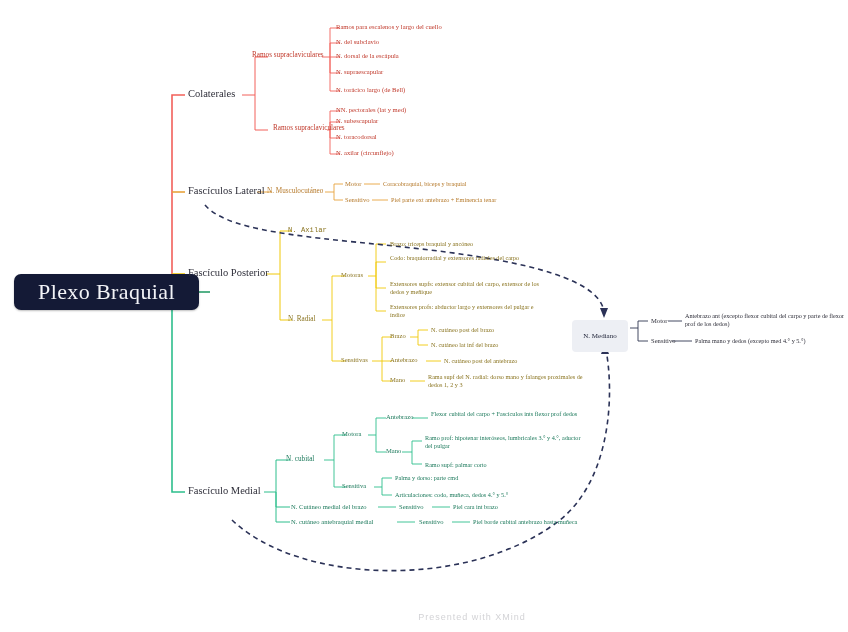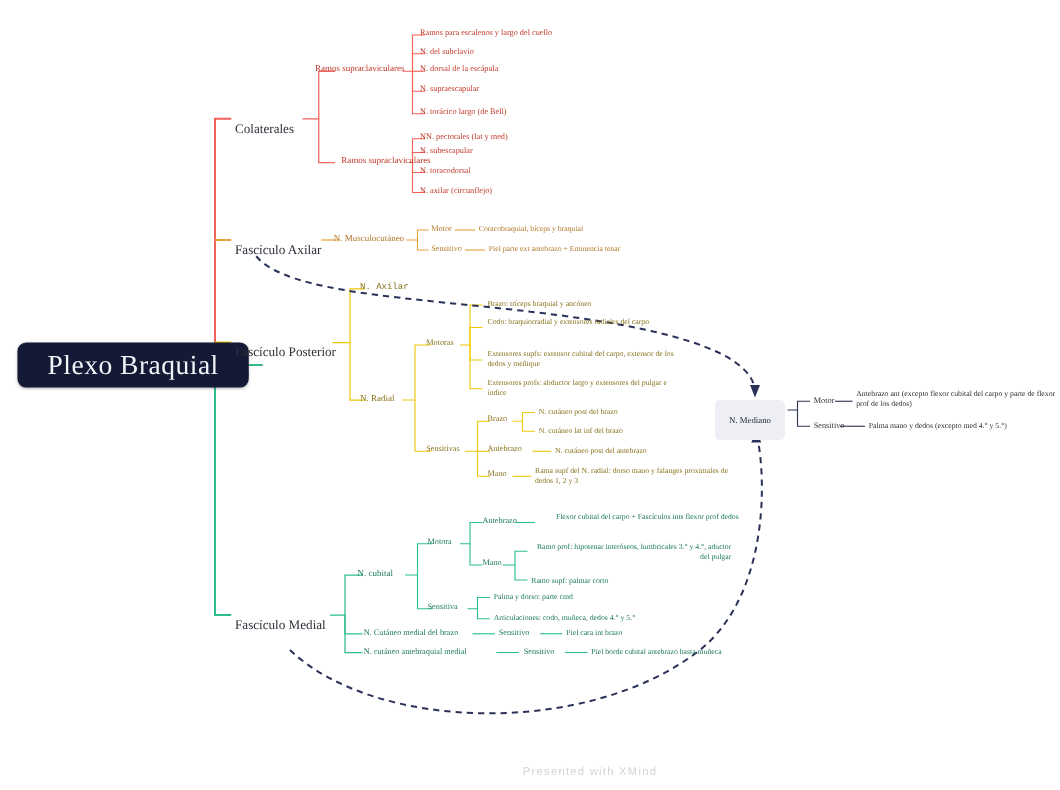--- a/index.html
+++ b/index.html
@@ -26,7 +26,7 @@
   }
 
   
-  .l1{font-size:10.5px;color:#2b2b2b;margin-top:10px;}
+  .l1{font-size:10.5px;color:#2b2b2b;}
 
   
   .l2{font-size:7.2px;}

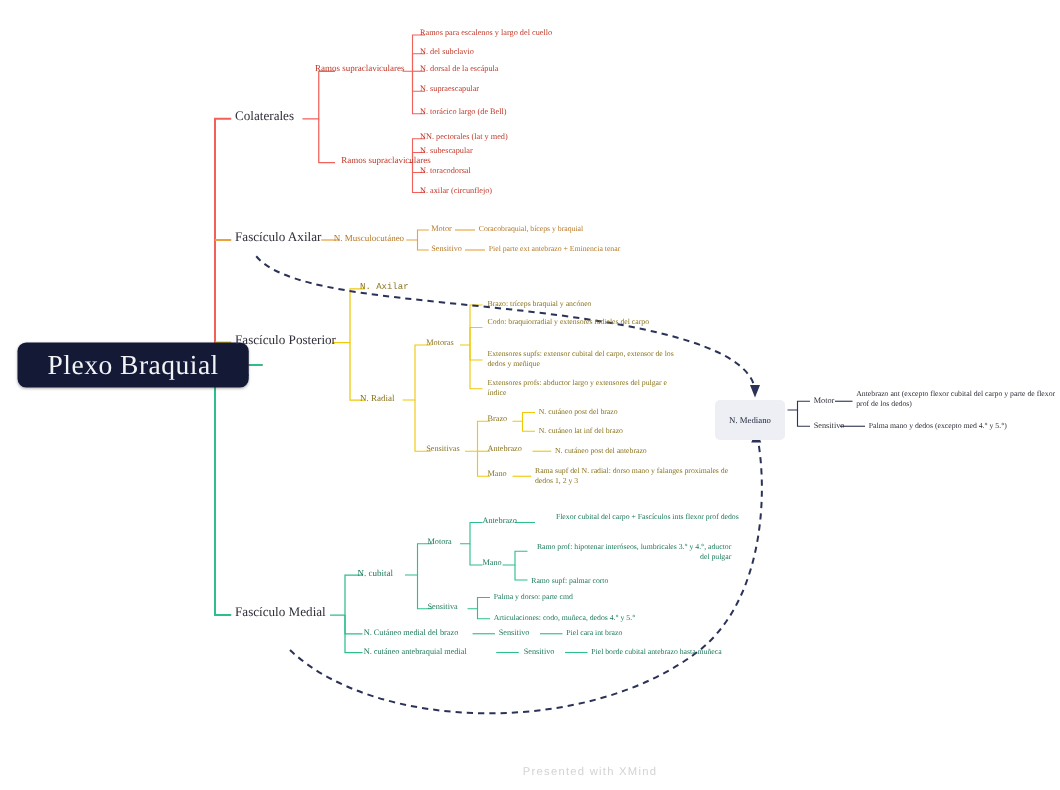--- a/index.html
+++ b/index.html
@@ -179,7 +179,7 @@
   <div class="node l3 c-red" style="left:336px;top:149px;"><span>N. axilar (circunflejo)</span></div>
 
   <div class="node l1 c-dark" style="left:188px;top:185px;">
-    <span>Fascículo Axilar</span>
+    <span>Fascículos Lateral</span>
   </div>
   <div class="node l2 c-orange" style="left:267px;top:187px;">
     <span>N. Musculocutáneo</span>

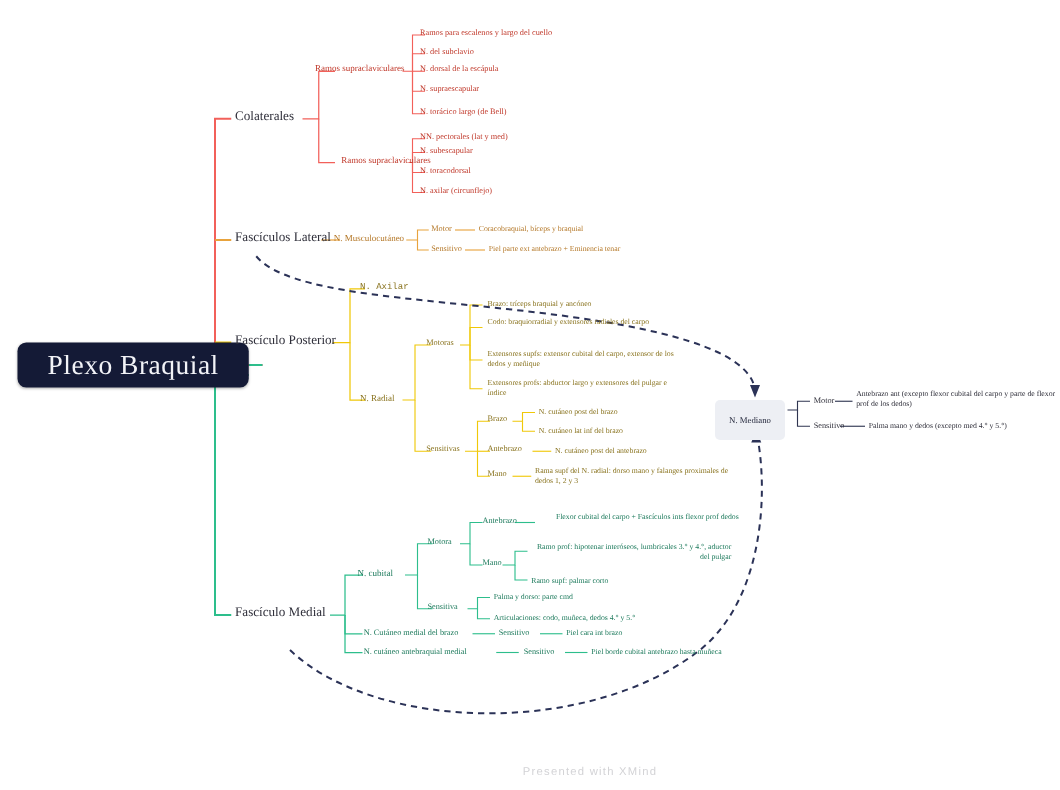--- a/index.html
+++ b/index.html
@@ -38,7 +38,7 @@
   .c-red{color:#C0392B;}
   .c-orange{color:#B5792A;}
   .c-yellow{color:#8a7420;}
-  .c-green{color:#1d7a5c;text-align:right;}
+  .c-green{color:#1d7a5c;}
   .c-dark{color:#2f2f3a;}
 
   .two-line{white-space:normal;width:150px;line-height:1.25;}

